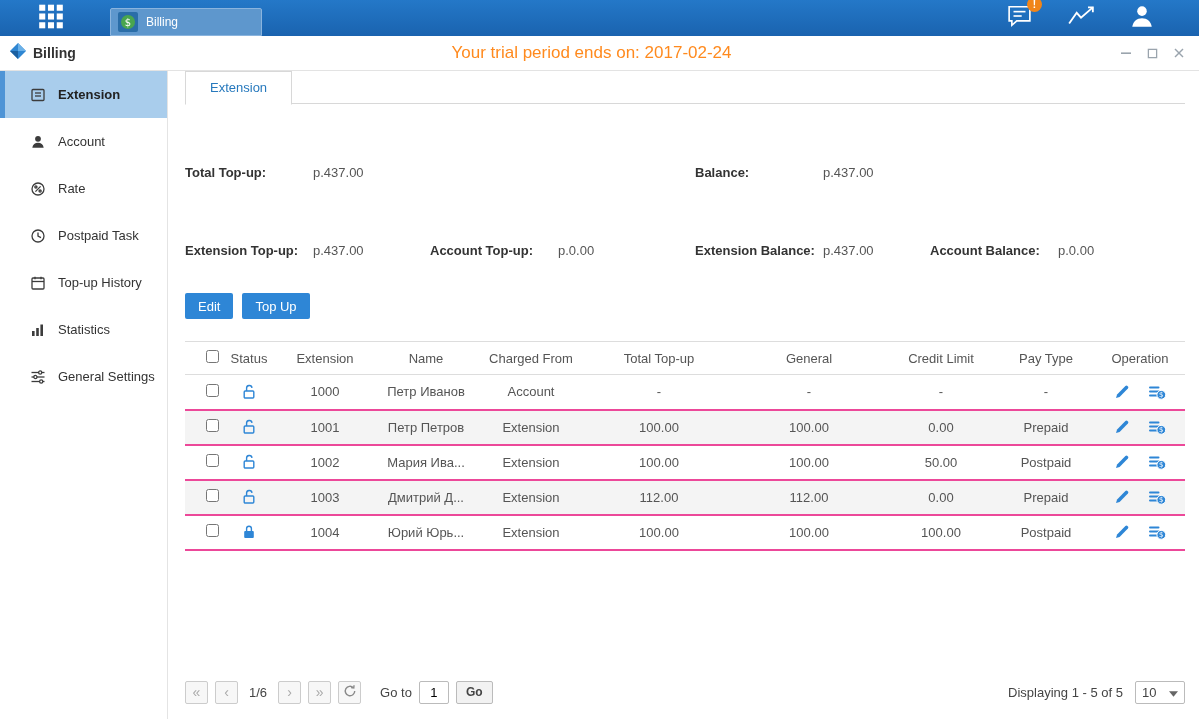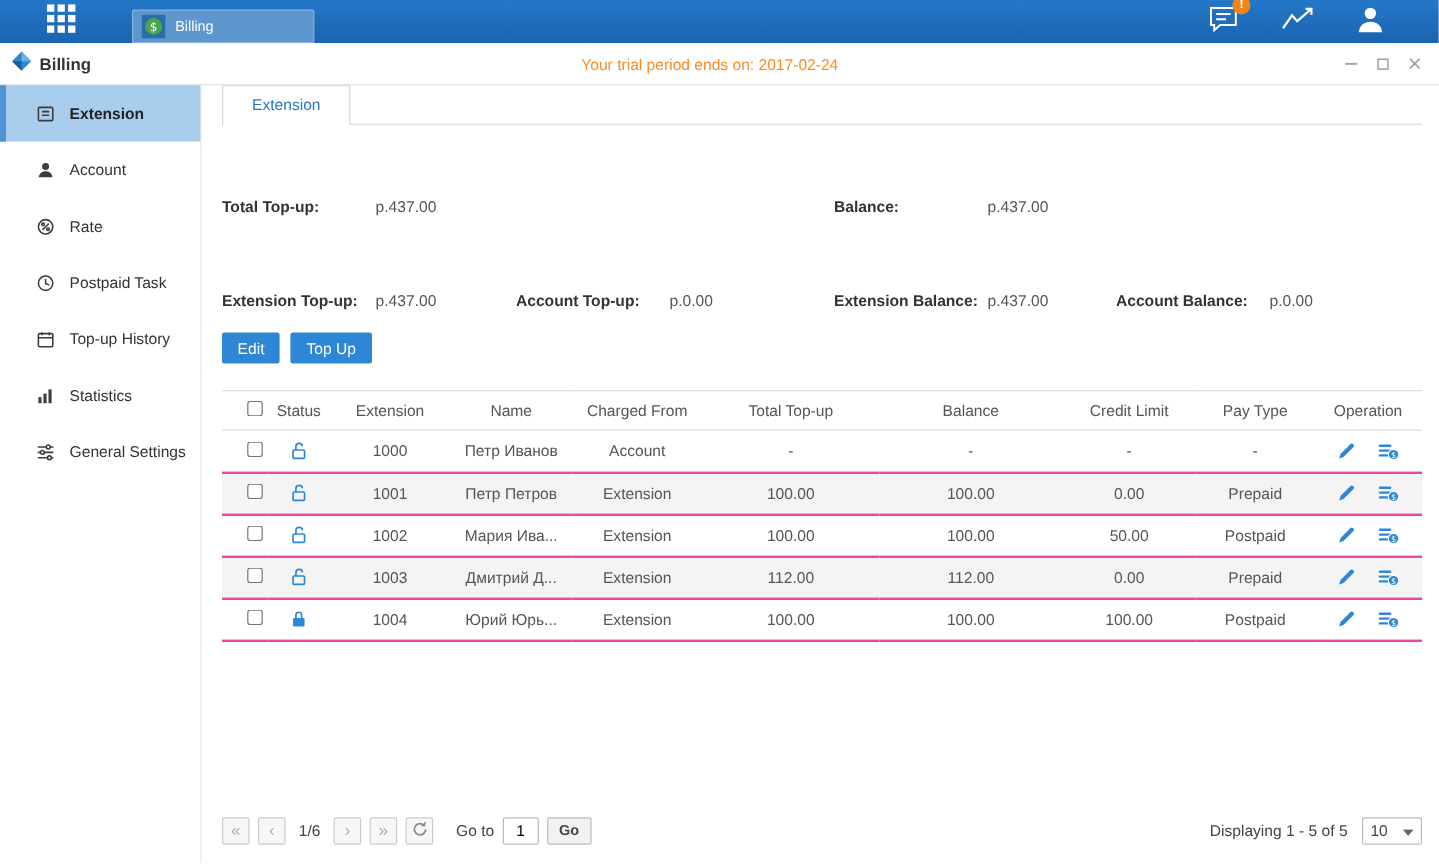--- a/index.html
+++ b/index.html
@@ -37,7 +37,7 @@
   .win-title { font-size: 14px; font-weight: bold; color: #333; }
   .trial {
     position: absolute; left: 0; right: 16px; text-align: center;
-    color: var(--trial-orange, #ff8a1e); font-size: 13px; pointer-events: none;
+    color: var(--trial-orange, #ff8a1e); font-size: 17px; pointer-events: none;
   }
   .win-controls { margin-left: auto; display: flex; align-items: center; gap: 15px; padding-right: 14px; z-index: 2; }
   .win-controls span { display: flex; cursor: pointer; }

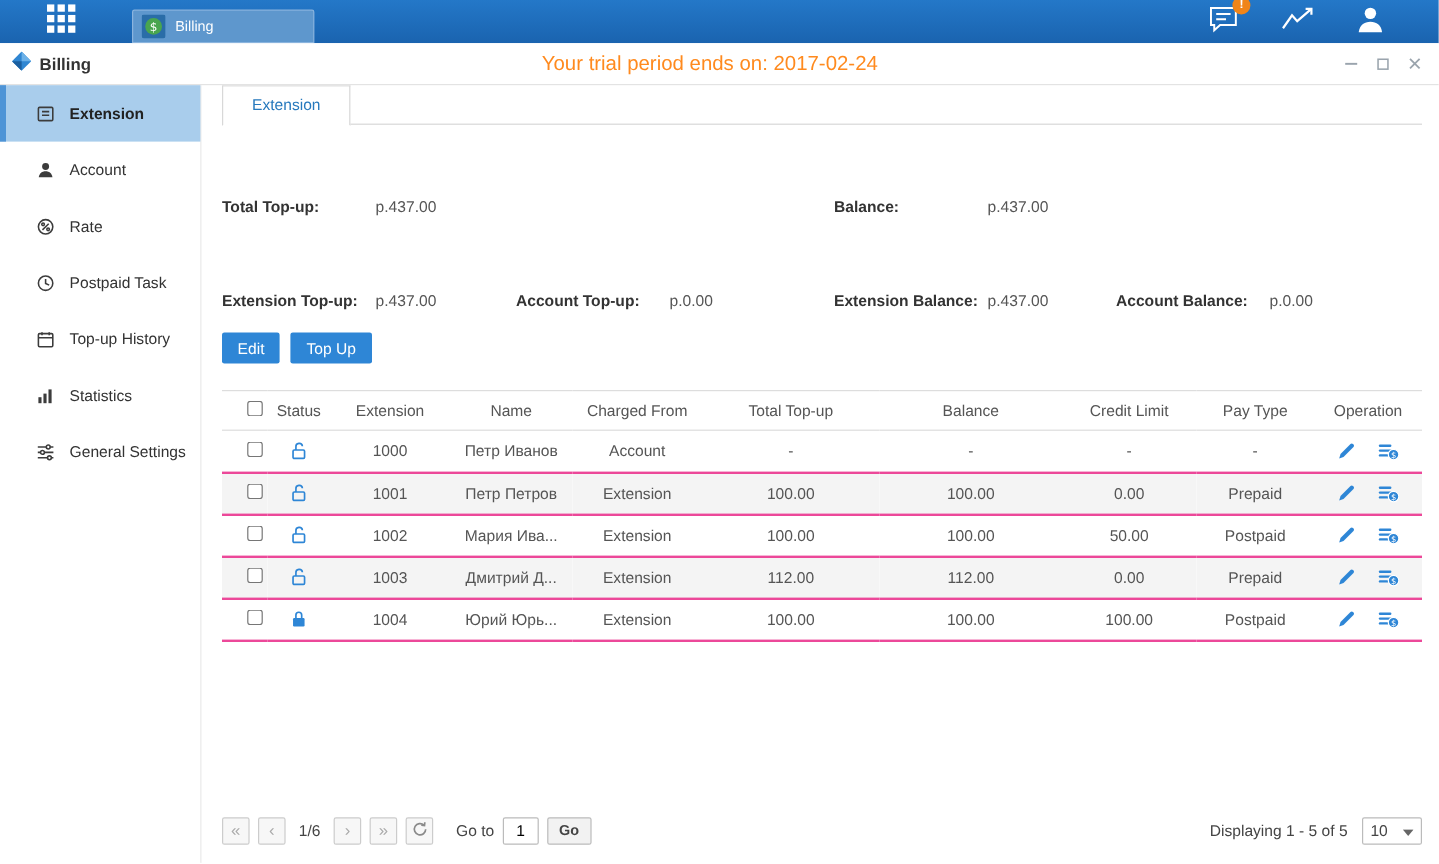--- a/index.html
+++ b/index.html
@@ -74,7 +74,7 @@
   .sum-value { color: #555; }
 
   
-  .actions { margin-top: 16px; display: flex; gap: 9px; flex-shrink: 0; }
+  .actions { margin-top: 32px; display: flex; gap: 9px; flex-shrink: 0; }
   .btn {
     background: var(--accent, #2e86d6); color: #fff; border: none; border-radius: 2px;
     font-size: 13px; height: 26px; padding: 0 13px; cursor: pointer; font-family: inherit;

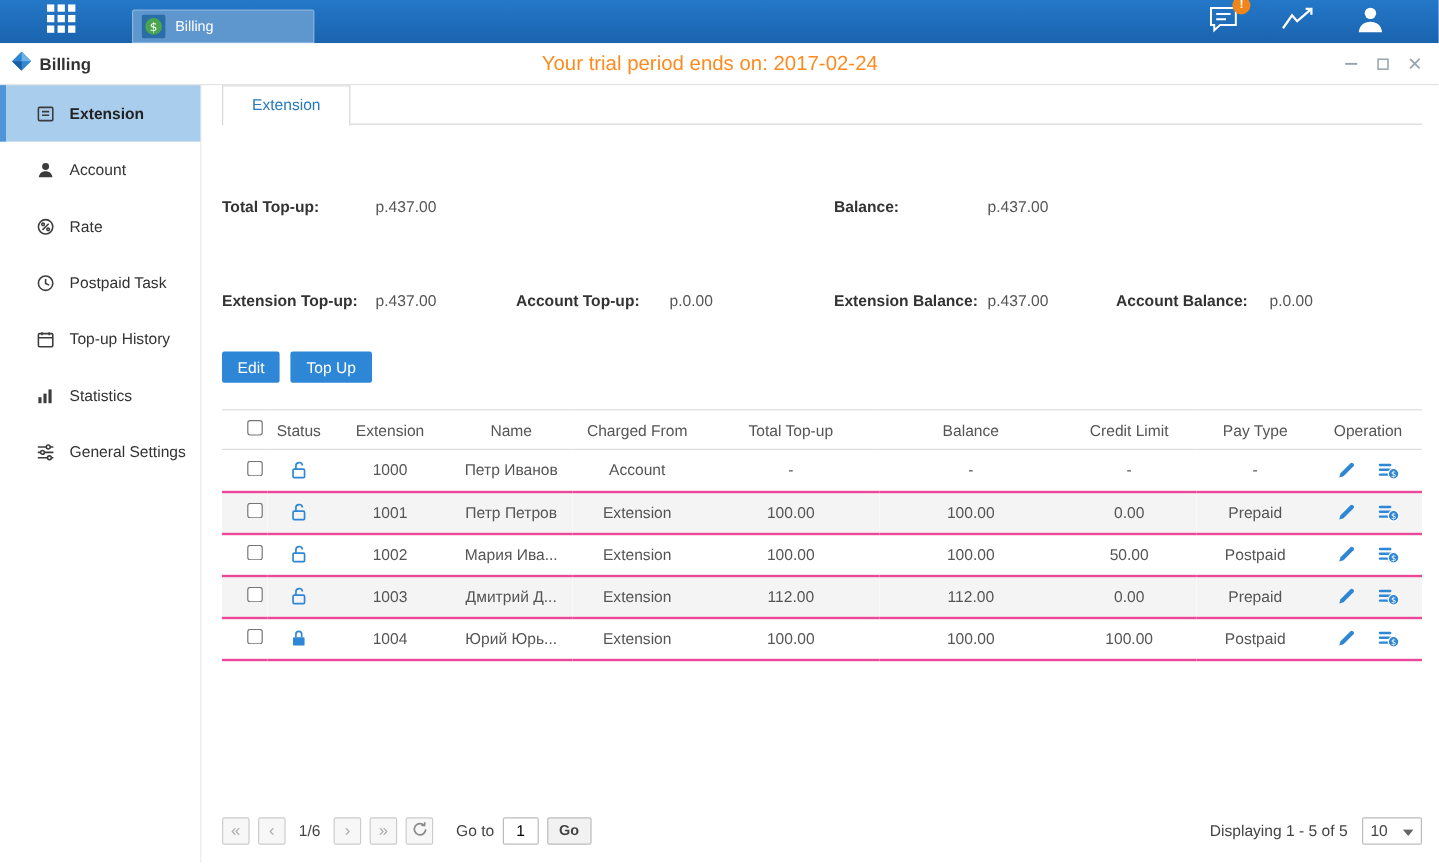--- a/index.html
+++ b/index.html
@@ -320,7 +320,7 @@
               <th>Name</th>
               <th>Charged From</th>
               <th>Total Top-up</th>
-              <th>Balance</th>
+              <th>General</th>
               <th>Credit Limit</th>
               <th>Pay Type</th>
               <th>Operation</th>

